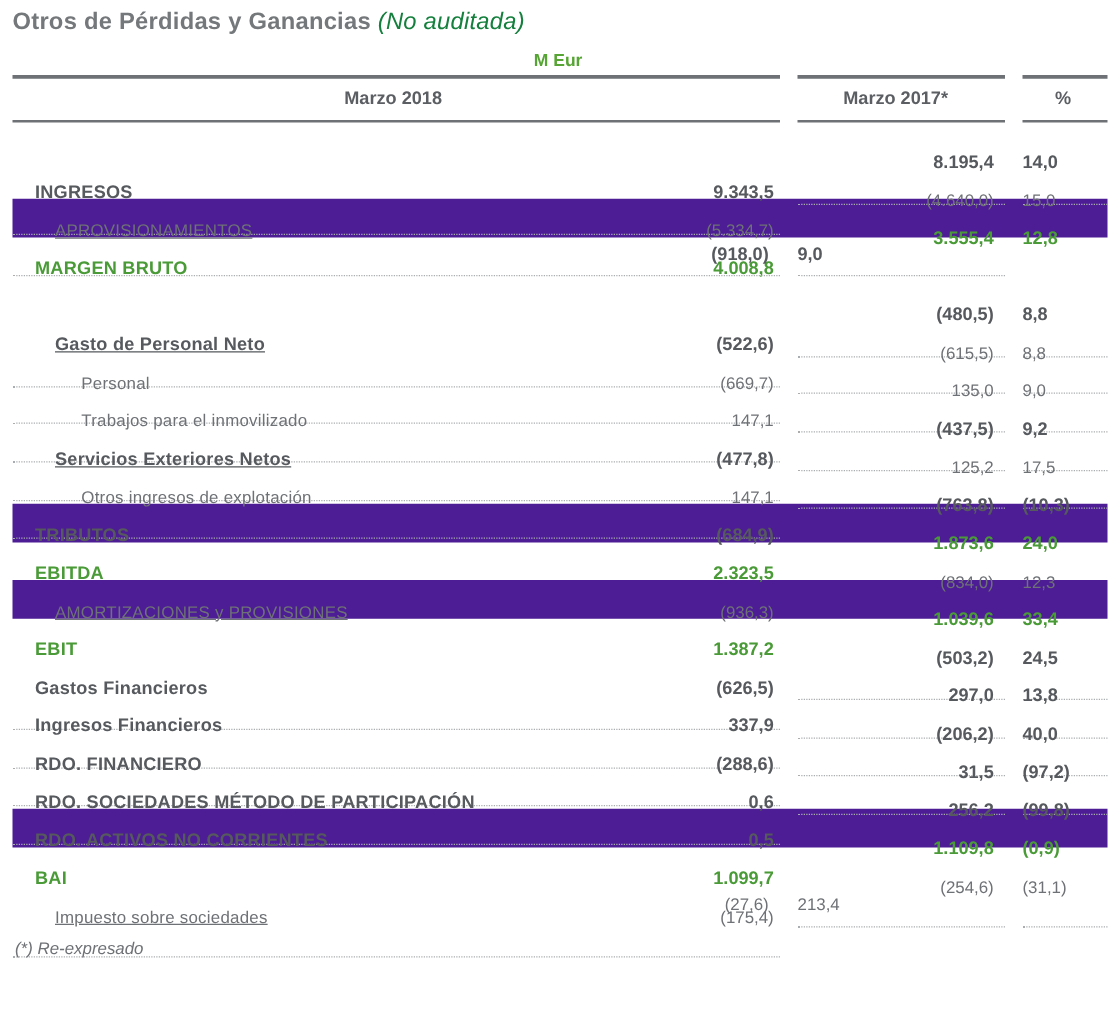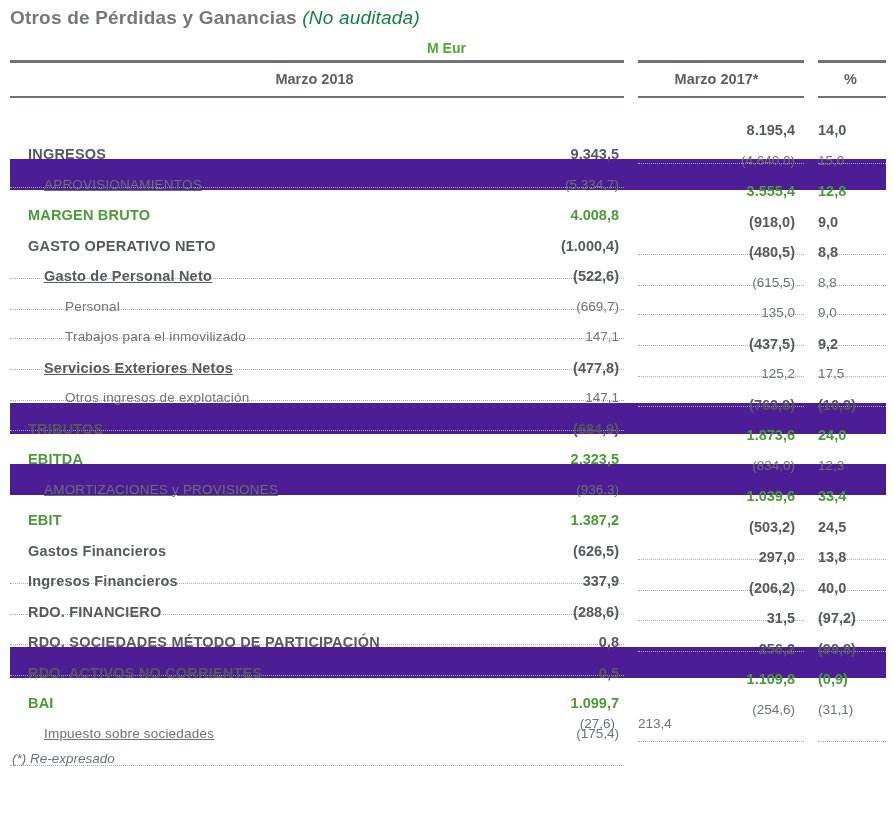--- a/index.html
+++ b/index.html
@@ -128,10 +128,6 @@
   </div>
 
   <div class="grid row bold sep">
-    <div class="c c1">
-      <span class="label ind-0">GASTO OPERATIVO NETO</span>
-      <span class="val">(1.000,4)</span>
-    </div>
     <div class="c c2">
           <span class="val">(918,0)</span>
         </div>

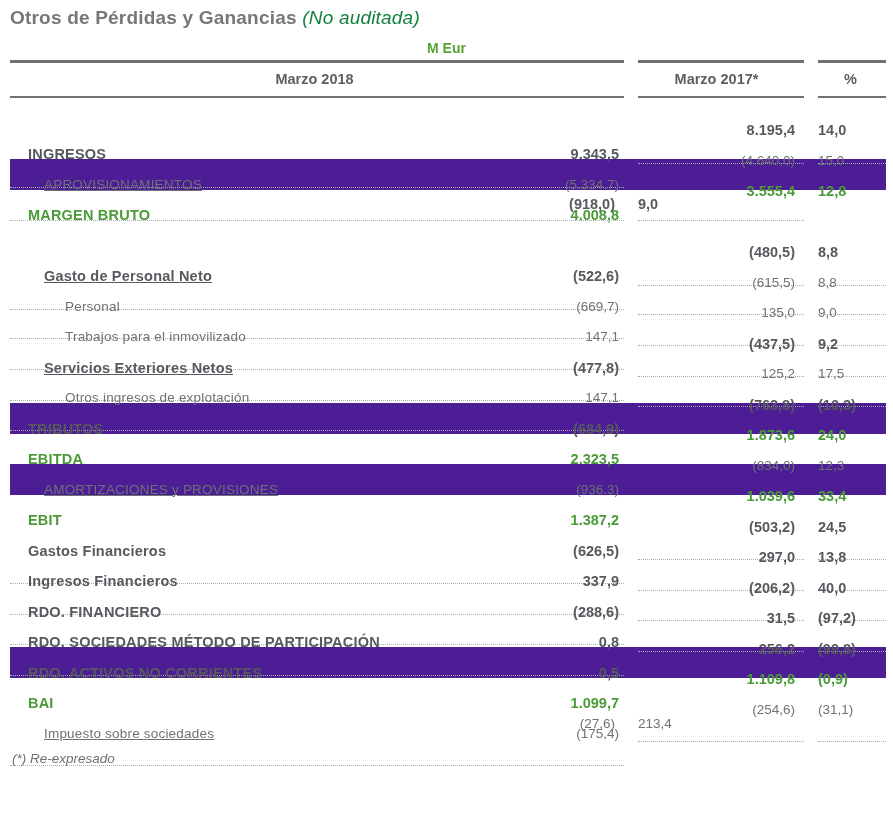--- a/index.html
+++ b/index.html
@@ -296,7 +296,7 @@
   <div class="grid row bold sep">
     <div class="c c1">
       <span class="label ind-0">RDO. SOCIEDADES MÉTODO DE PARTICIPACIÓN</span>
-      <span class="val">0,8</span>
+      <span class="val">0,6</span>
     </div>
     <div class="c c2">
           <span class="val">31,5</span>

